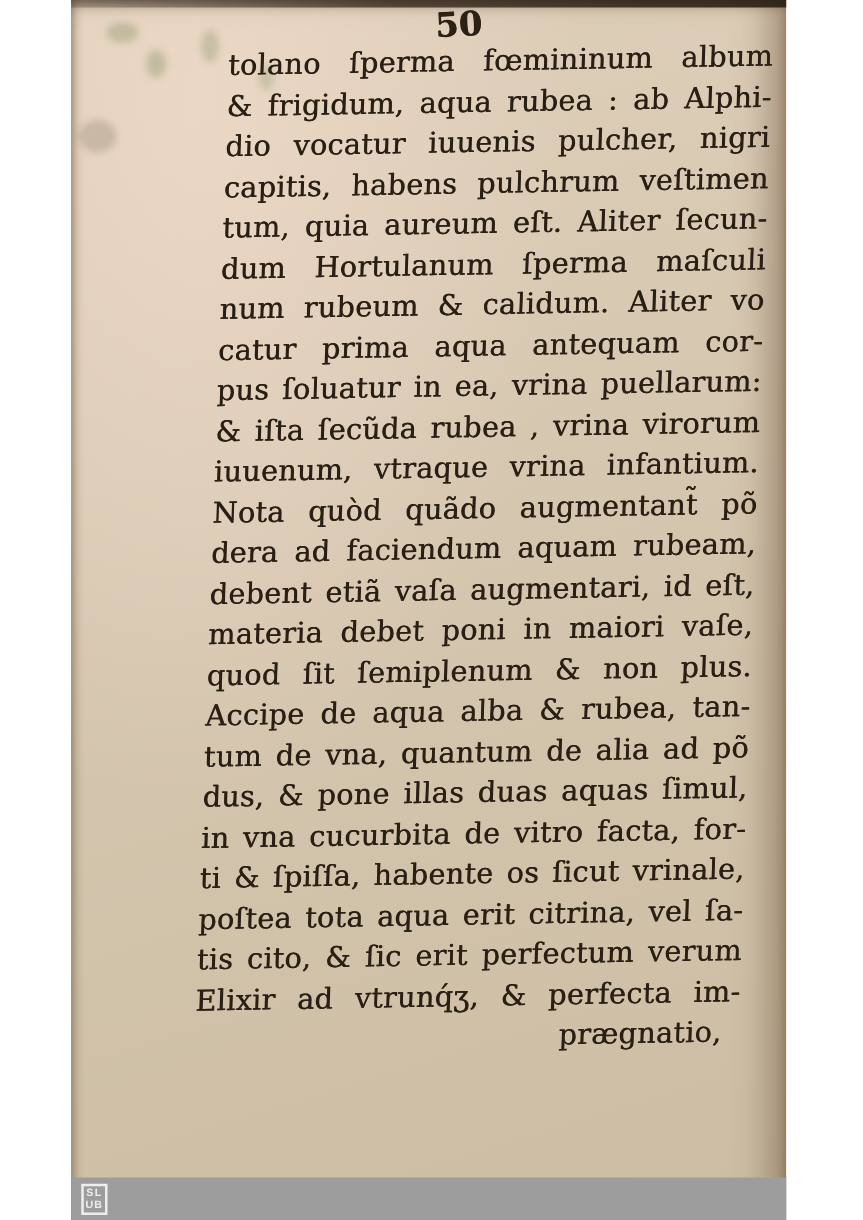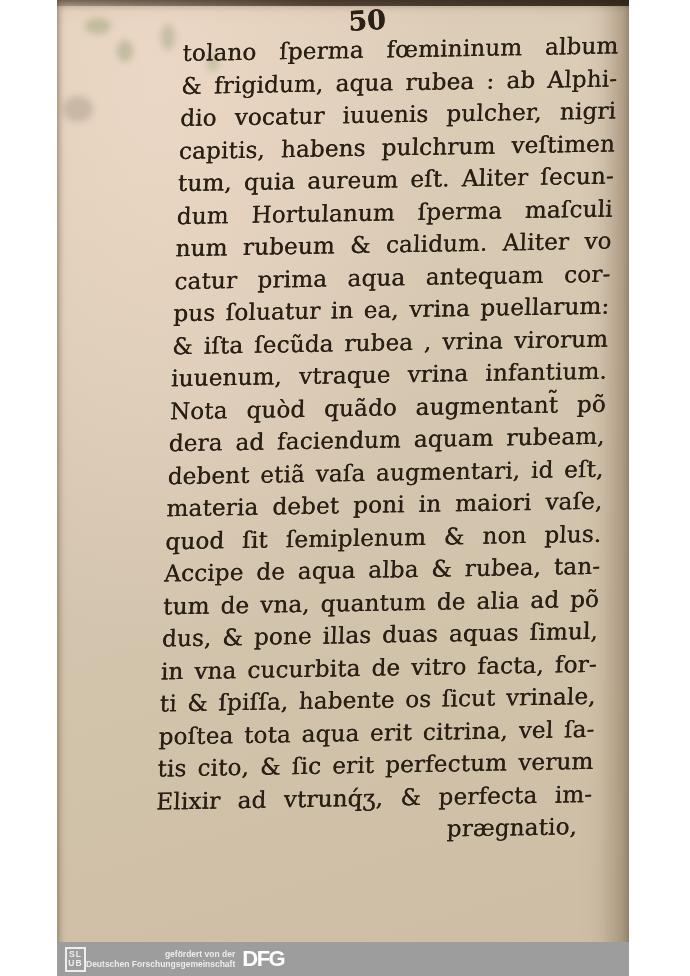--- a/index.html
+++ b/index.html
@@ -61,7 +61,7 @@
   .footer-bar{
     position:absolute;left:57px;top:942px;width:572px;height:34px;
     background:#9d9d9d;
-    display:flex;justify-content:flex-start;align-items:center;
+    display:flex;justify-content:space-between;align-items:center;
     padding:0 9px 0 8px;box-sizing:border-box;
   }
   .footer-left{display:flex;align-items:center;gap:8px;}

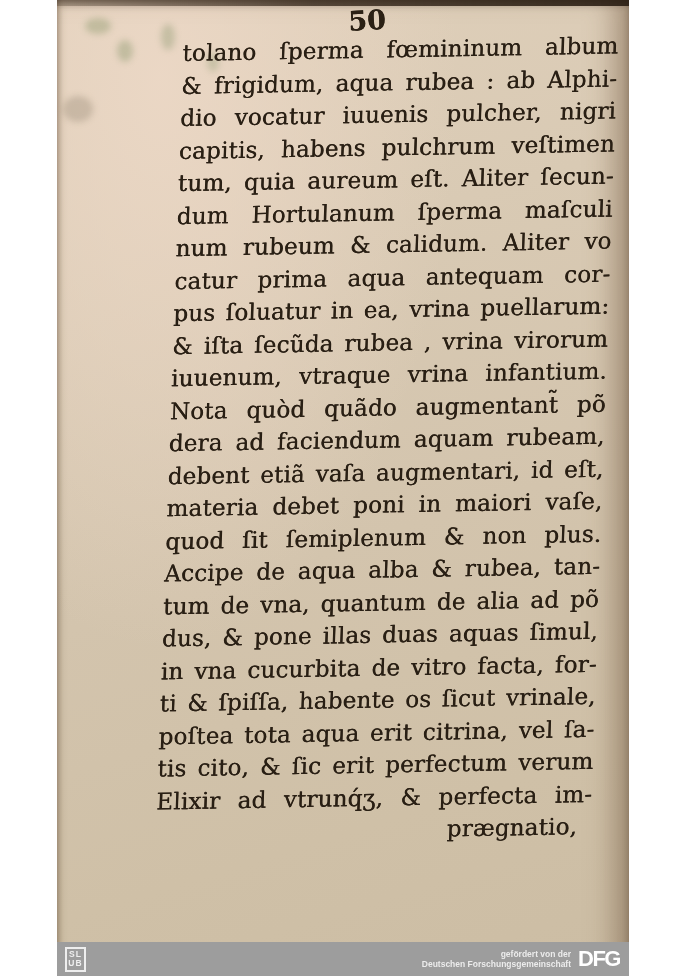--- a/index.html
+++ b/index.html
@@ -131,13 +131,6 @@
       <span>UB</span>
     </div>
   </div>
-  <div class="footer-right">
-    <div class="fund-text">
-      <div>gefördert von der</div>
-      <div>Deutschen Forschungsgemeinschaft</div>
-    </div>
-    <div class="dfg-logo">DFG</div>
-  </div>
 </div>
 
 </body></html>

